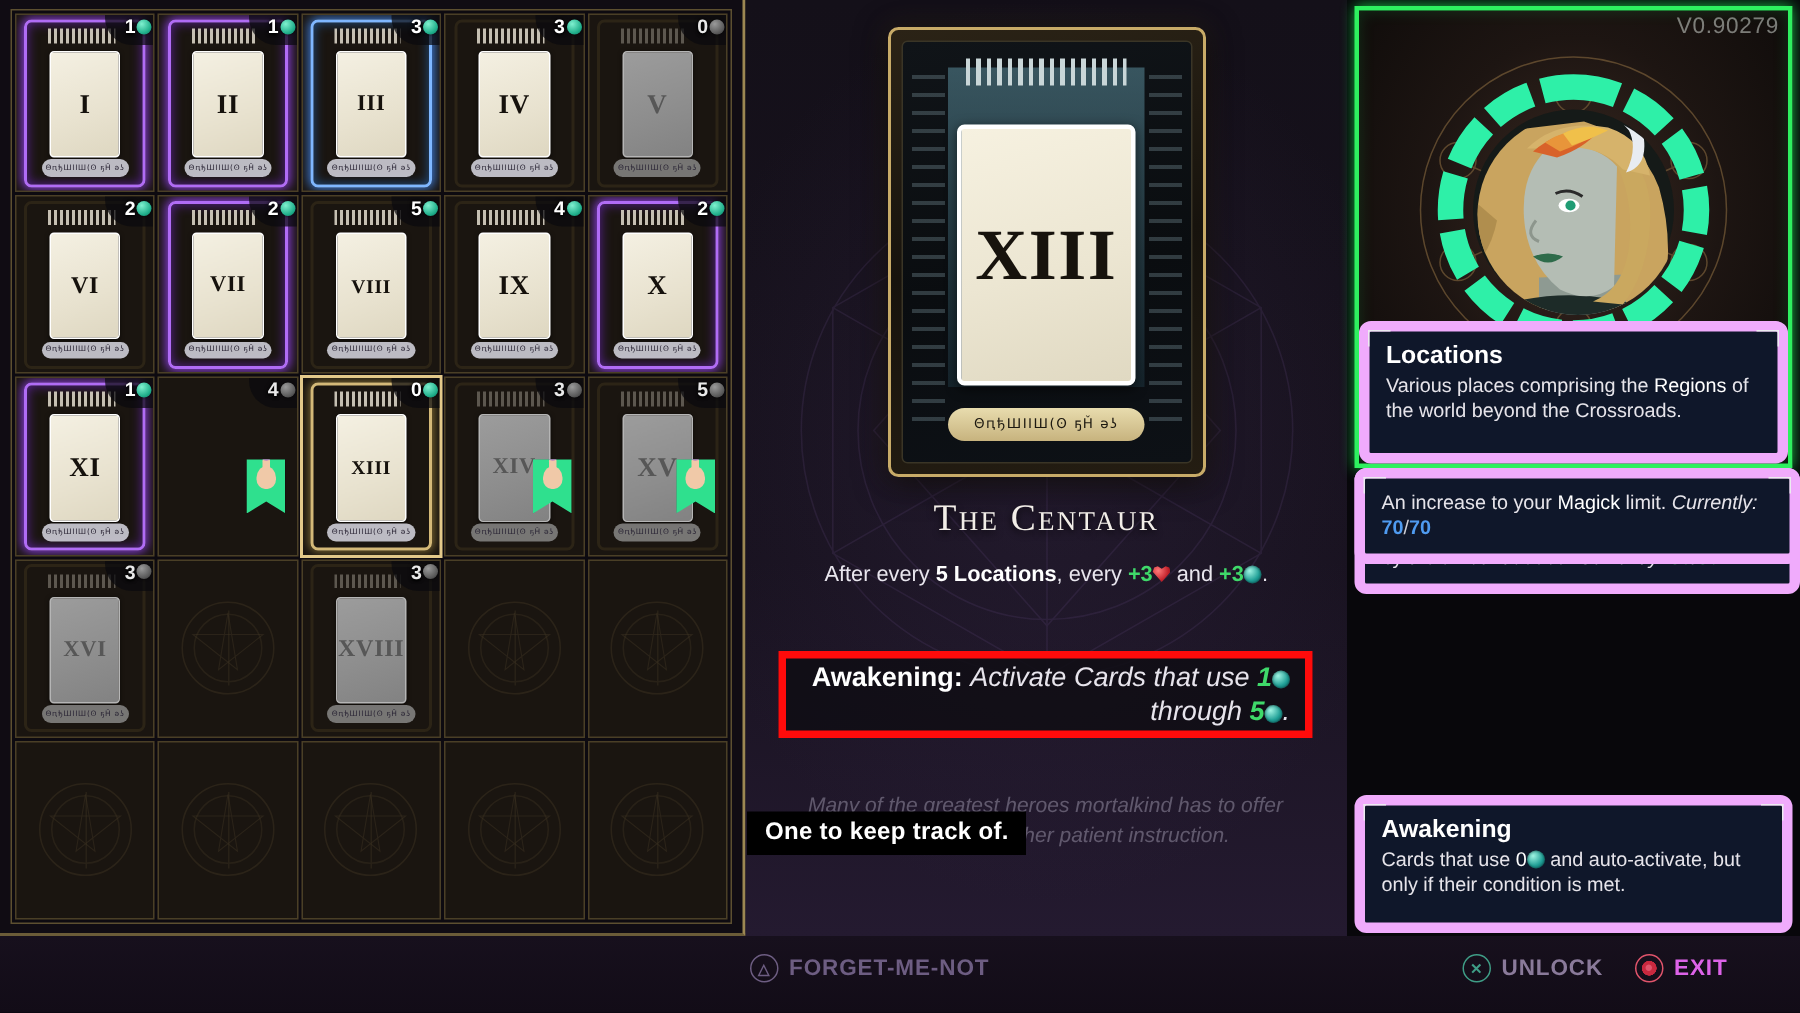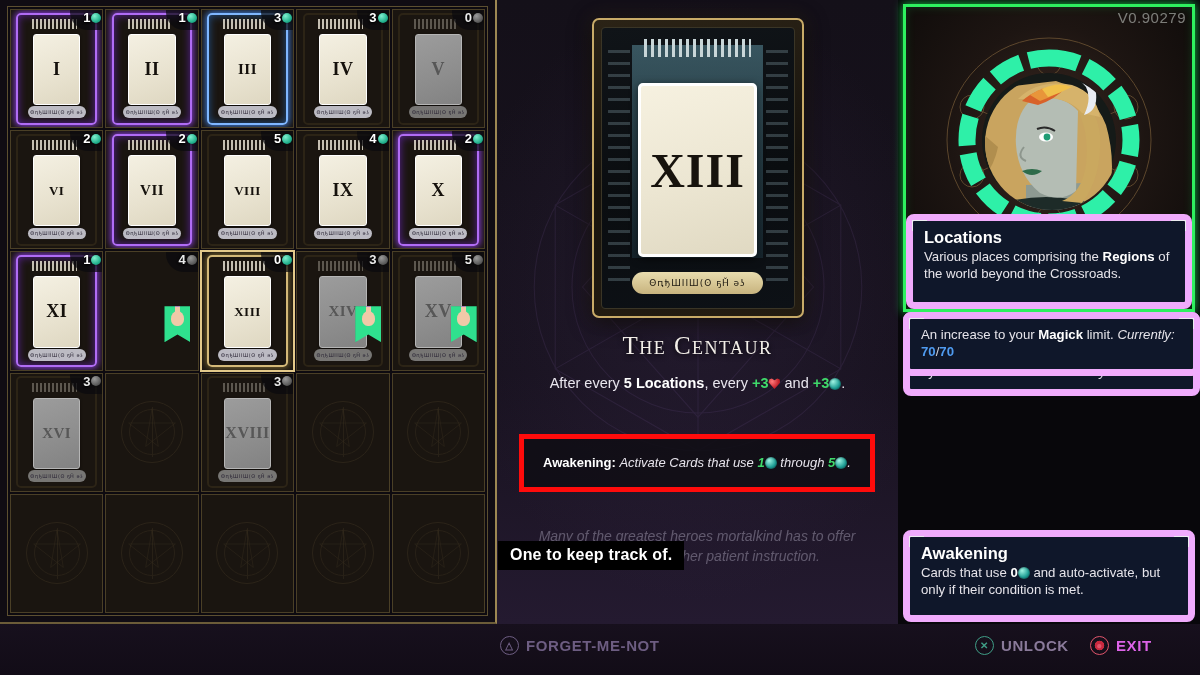--- a/index.html
+++ b/index.html
@@ -503,7 +503,7 @@
             <div class="glow g-none"></div>
             <div class="topbars"></div>
             <div class="face">
-              <span class="numeral" style="font-size:13px">VI</span>
+              <span class="numeral" style="font-size:16px">VI</span>
             </div>
             <div class="bottomplate">
               <span class="glyphs">ΘԥђШІІШ(ʘ ҕȞ ǝʖ</span>

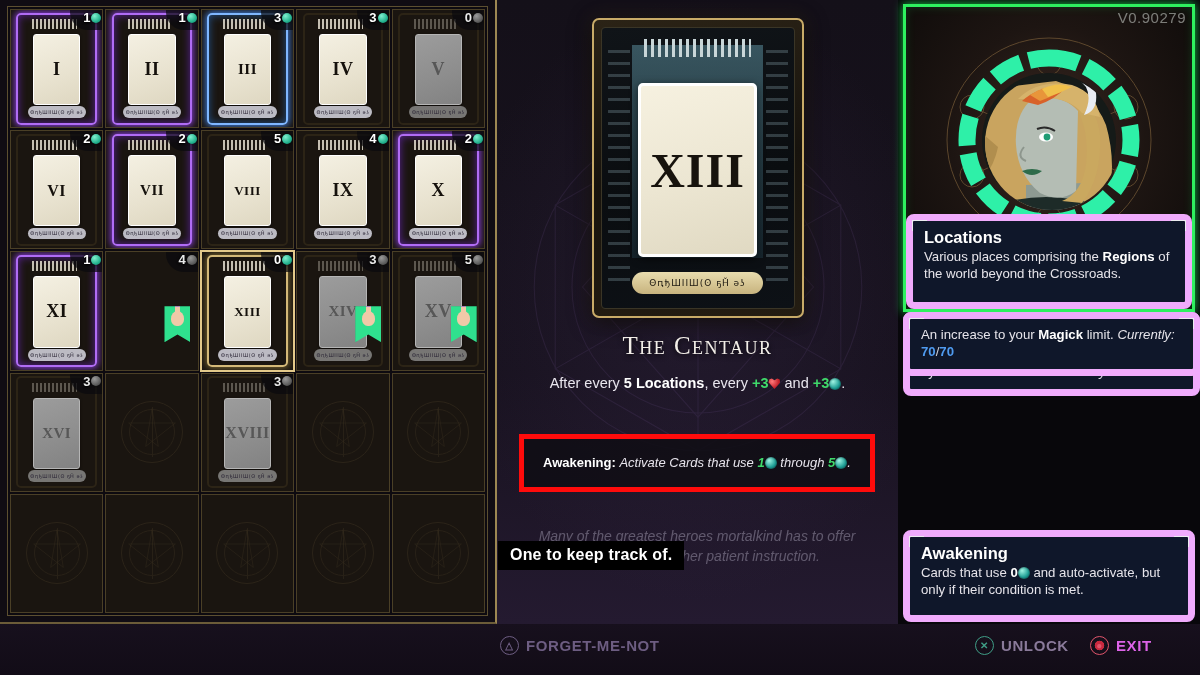--- a/index.html
+++ b/index.html
@@ -367,7 +367,7 @@
     margin-bottom: 1px;
   }
   .tip .body { font-size: 13.2px; line-height:1.3; color:#e6e4ea; }
-  .tip .body b { font-weight:700; color:#fff; }
+  .tip .body b { font-weight:400; color:#fff; }
   .tip .body i { font-style:italic; }
   .v-green { color:#49d76b; font-weight:700; }
   .v-blue  { color:#4f9bf0; font-weight:700; }

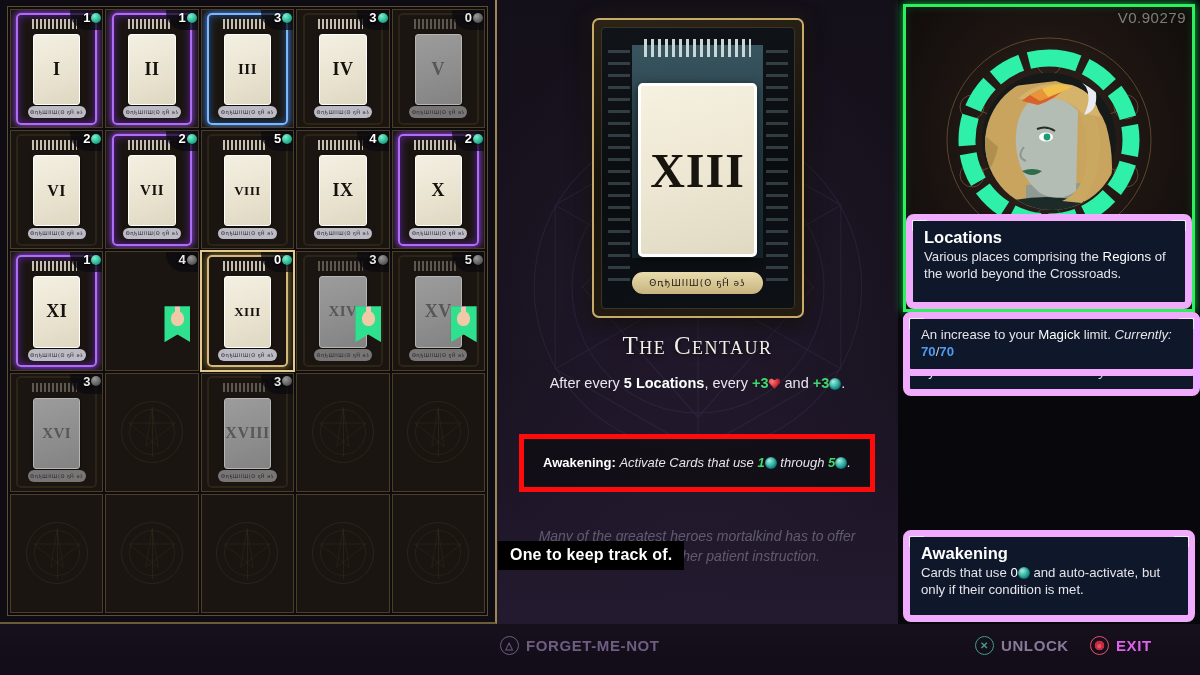--- a/index.html
+++ b/index.html
@@ -292,7 +292,7 @@
   }
   #awaken-text {
     text-align:right; color:#e7e4ec;
-    font-size: 13px; line-height:1.3; padding: 0 10px;
+    font-size: 18px; line-height:1.3; padding: 0 10px;
     font-style: italic;
   }
   #awaken-text .lbl { font-style: normal; font-weight:700; color:#ffffff; }

